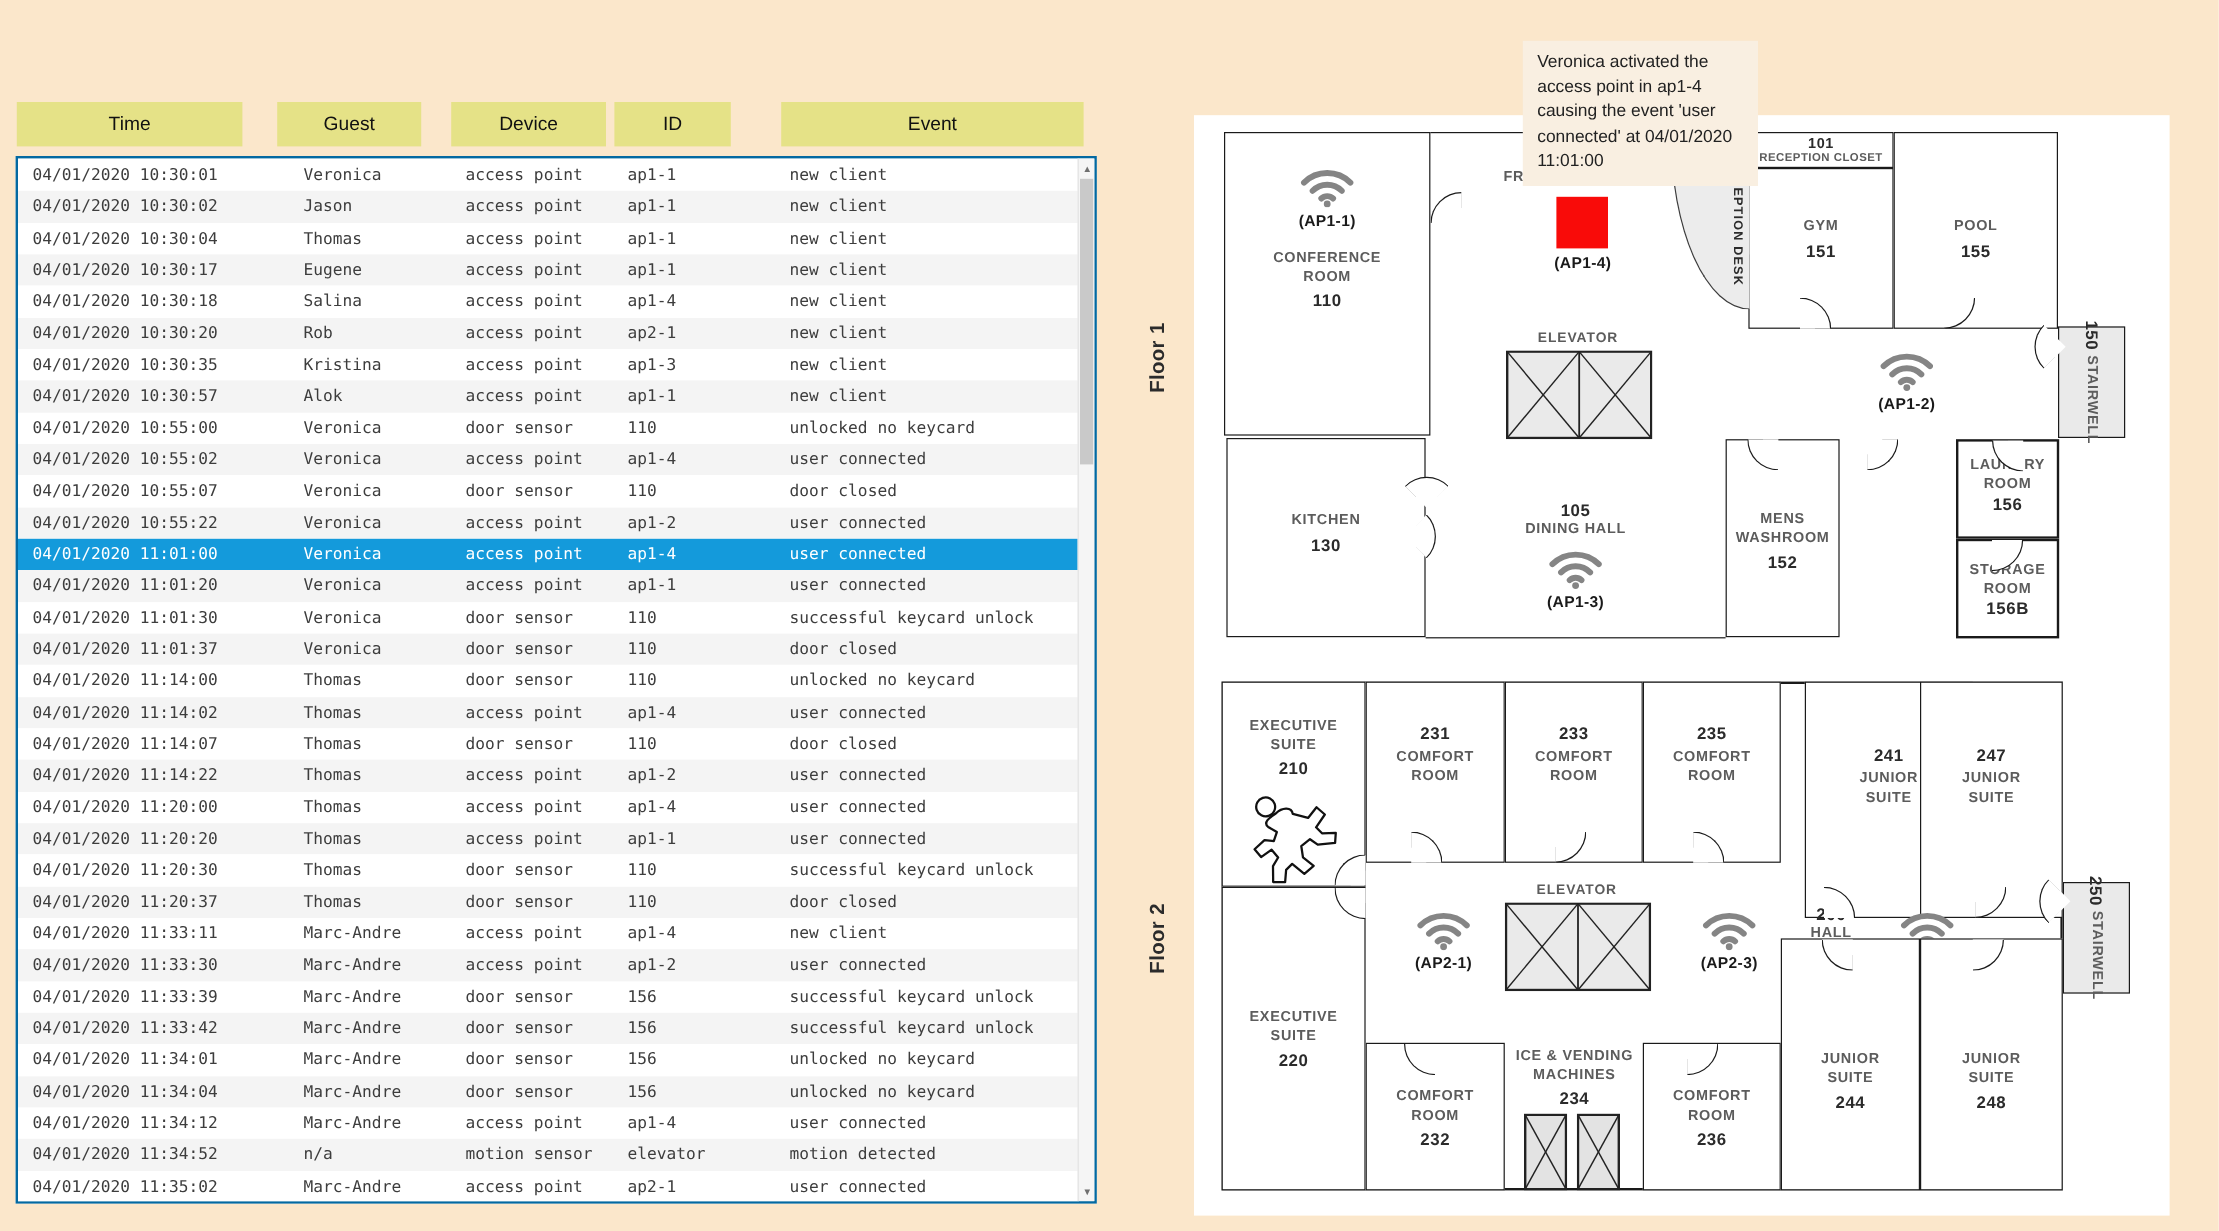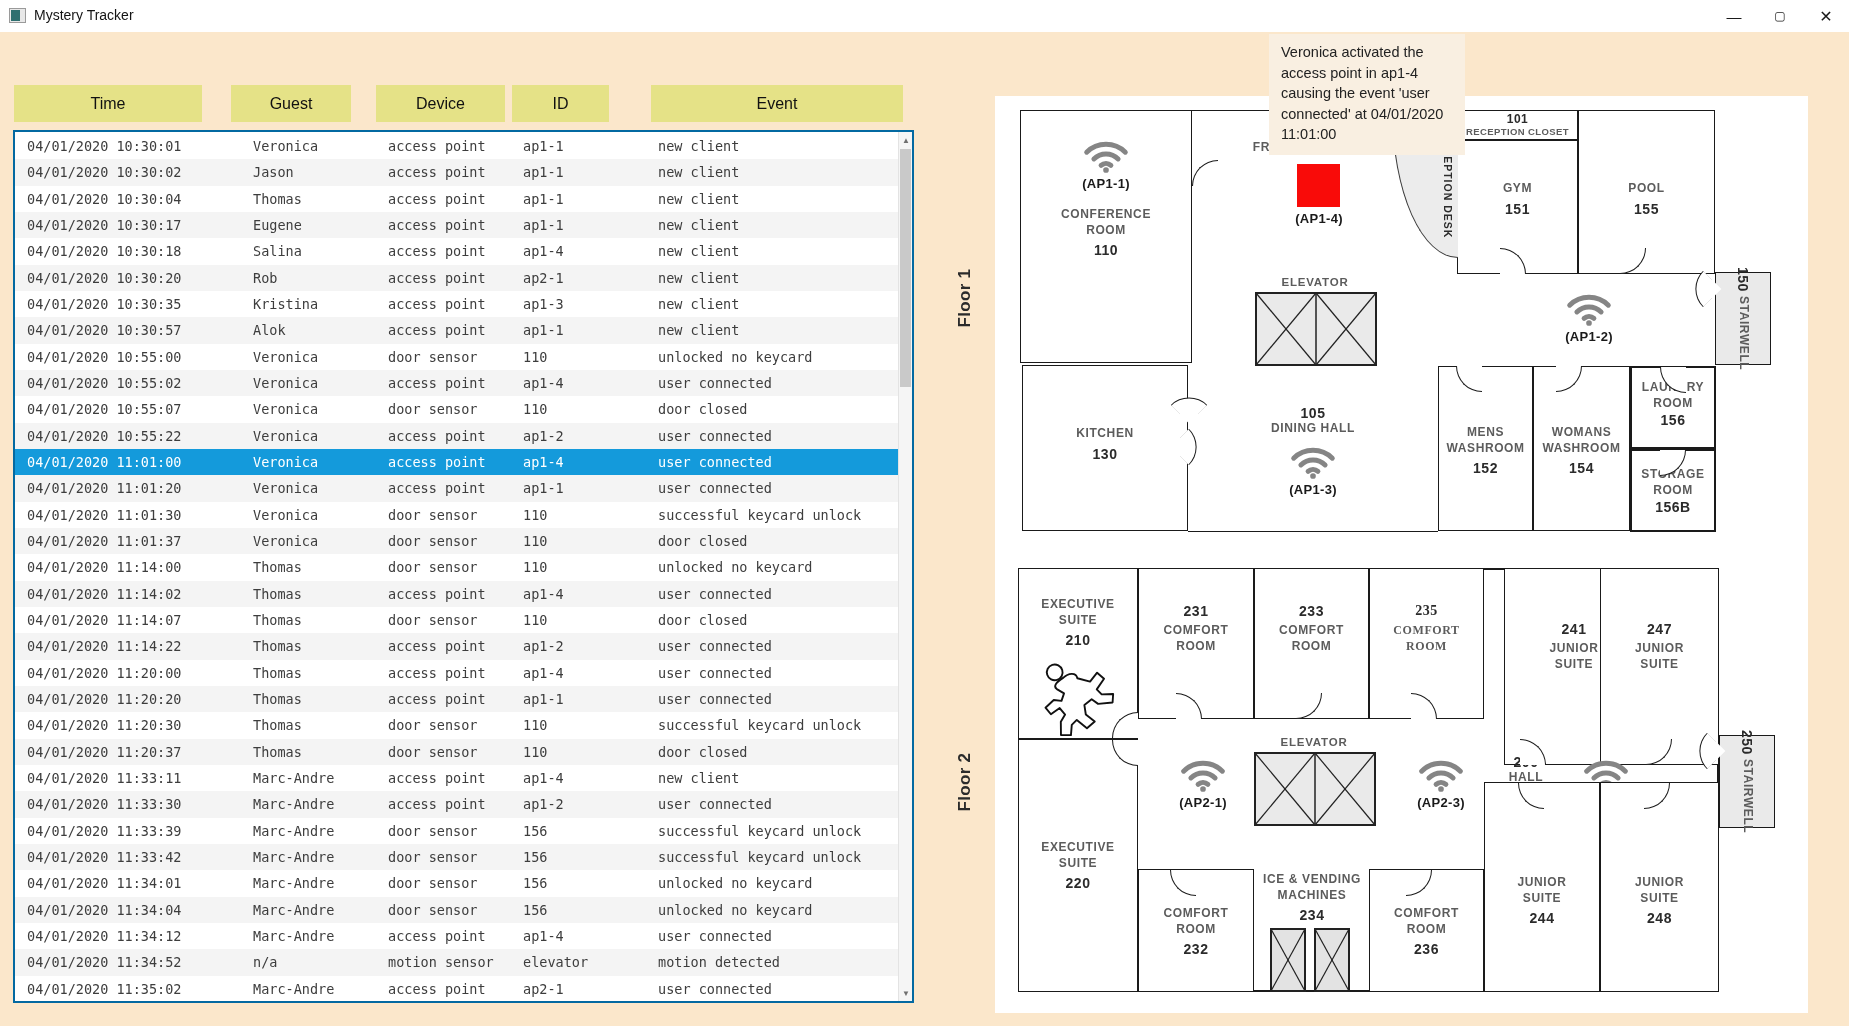--- a/index.html
+++ b/index.html
@@ -75,13 +75,6 @@
 
 <div id="app">
 
-  <div class="titlebar">
-    <div class="app-icon"></div>
-    <div class="app-title">Mystery Tracker</div>
-    <div class="win-btn win-min">—</div>
-    <div class="win-btn win-max">▢</div>
-    <div class="win-btn win-close">✕</div>
-  </div>
 
   <div class="hbtn" style="left:14px;width:188px;top:85px;">Time</div>
   <div class="hbtn" style="left:231px;width:120px;top:85px;">Guest</div>

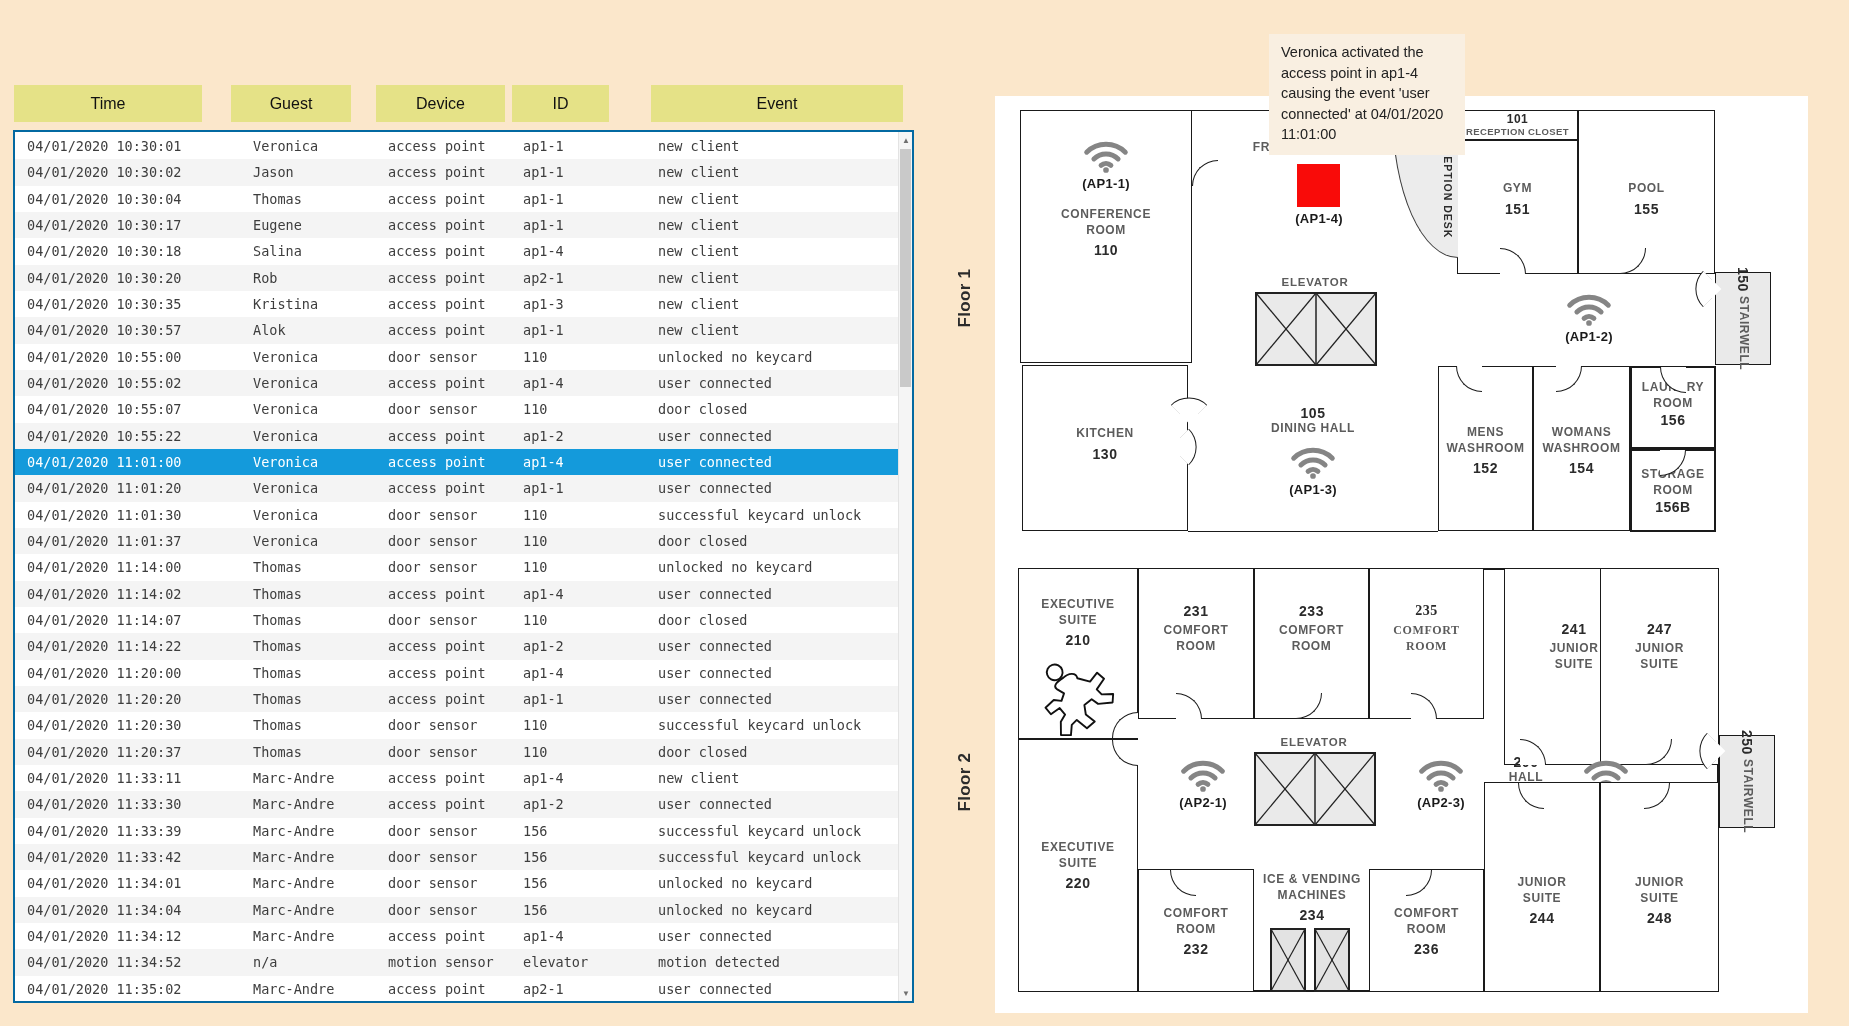--- a/index.html
+++ b/index.html
@@ -420,7 +420,7 @@
     <div class="door" style="left:168px;top:326px;transform:rotate(225deg);"></div>
 
     <div class="openlabel" style="left:250px;top:297px;width:110px;">
-      <span class="rnum" style="margin-top:0;">105</span>
+      <span class="rnum" style="margin-top:12px;">105</span>
       <span class="rname">DINING HALL</span>
       <span class="ap-block" style="position:static;margin-top:6px;">
         <span class="wifi-glyph">

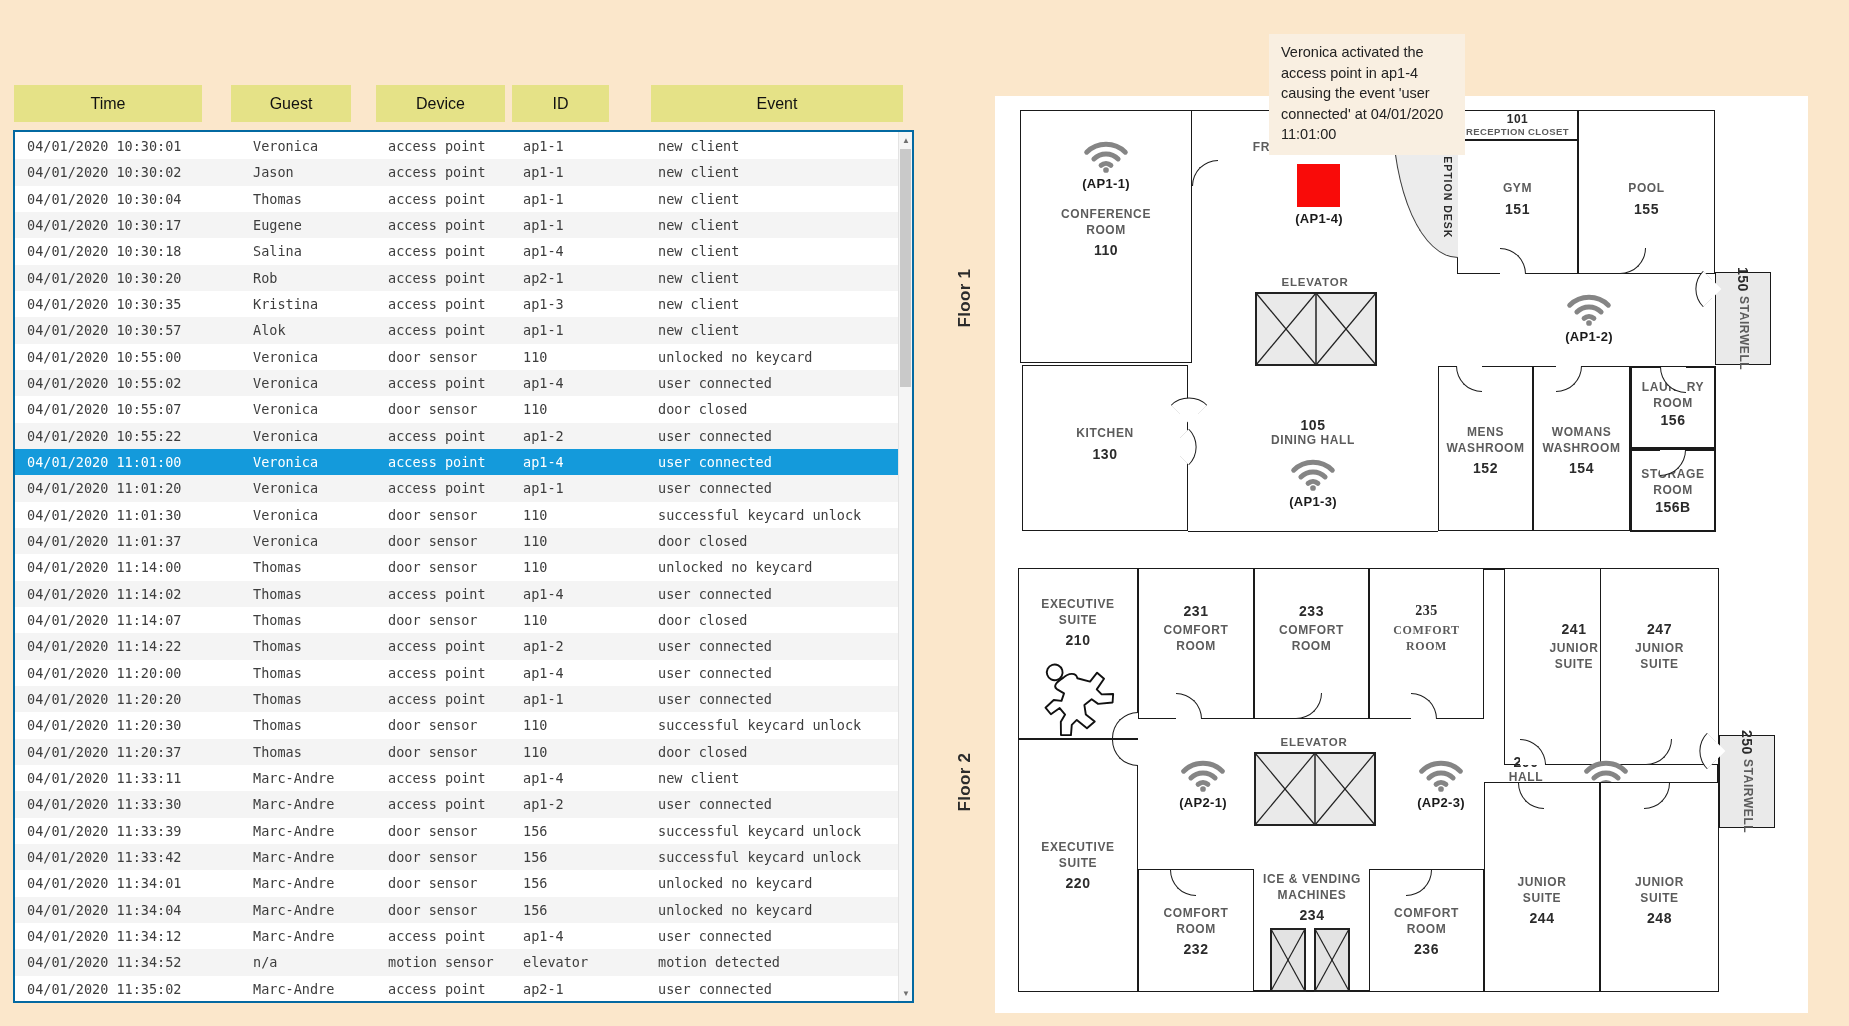--- a/index.html
+++ b/index.html
@@ -443,10 +443,6 @@
     </div>
     <div class="door" style="left:448px;top:258px;transform:rotate(0deg);"></div>
 
-    <div class="room" style="left:525px;top:258px;width:97px;height:165px;padding-top:58px;">
-      <span class="rname" style="width:80px;">WOMANS WASHROOM</span>
-      <span class="rnum">154</span>
-    </div>
     <div class="door" style="left:548px;top:258px;transform:rotate(-90deg);"></div>
 
     <div class="room" style="left:622px;top:258px;width:86px;height:83px;padding-top:12px;border-width:2px;">

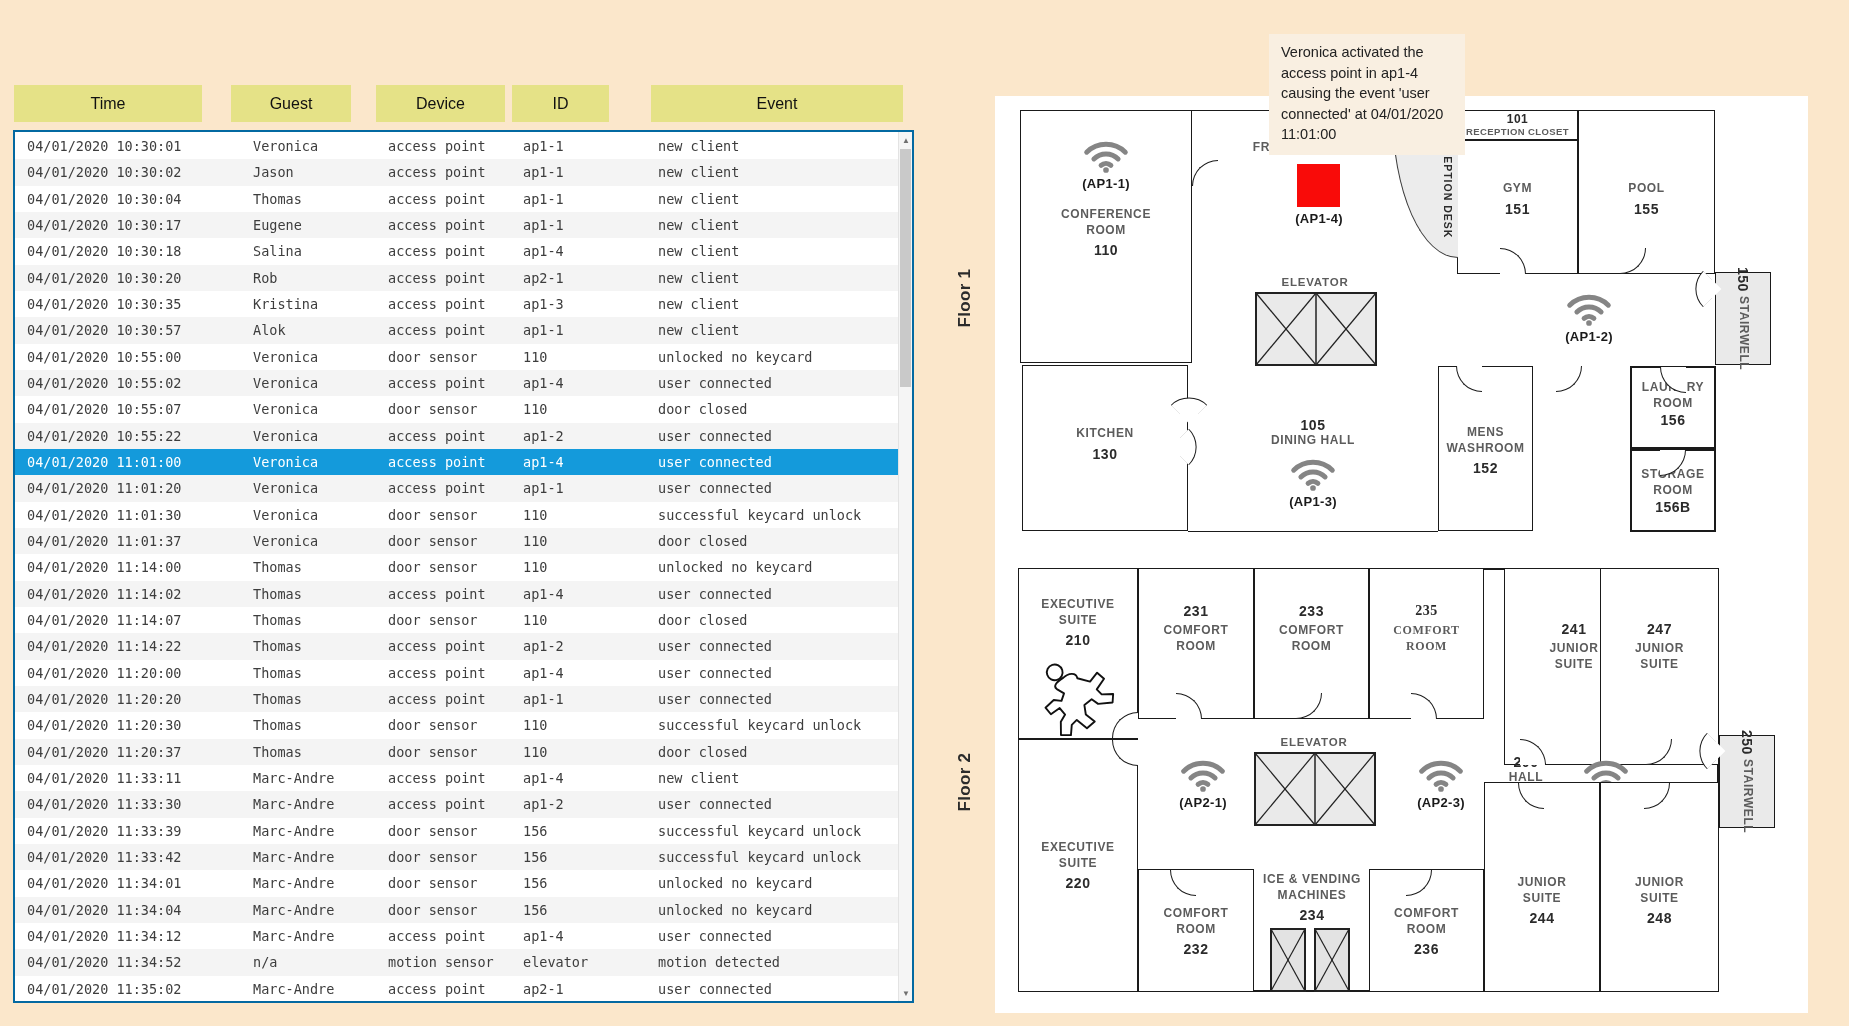--- a/index.html
+++ b/index.html
@@ -492,7 +492,7 @@
     </div>
     <div class="door" style="left:288px;top:133px;transform:rotate(-90deg);"></div>
 
-    <div class="room" style="left:361px;top:8px;width:115px;height:151px;padding-top:34px;font-family:Liberation Serif, serif;">
+    <div class="room" style="left:361px;top:8px;width:115px;height:151px;padding-top:34px;">
       <span class="rnum" style="margin:0 0 4px 0;">235</span>
       <span class="rname" style="width:78px;">COMFORT ROOM</span>
     </div>

